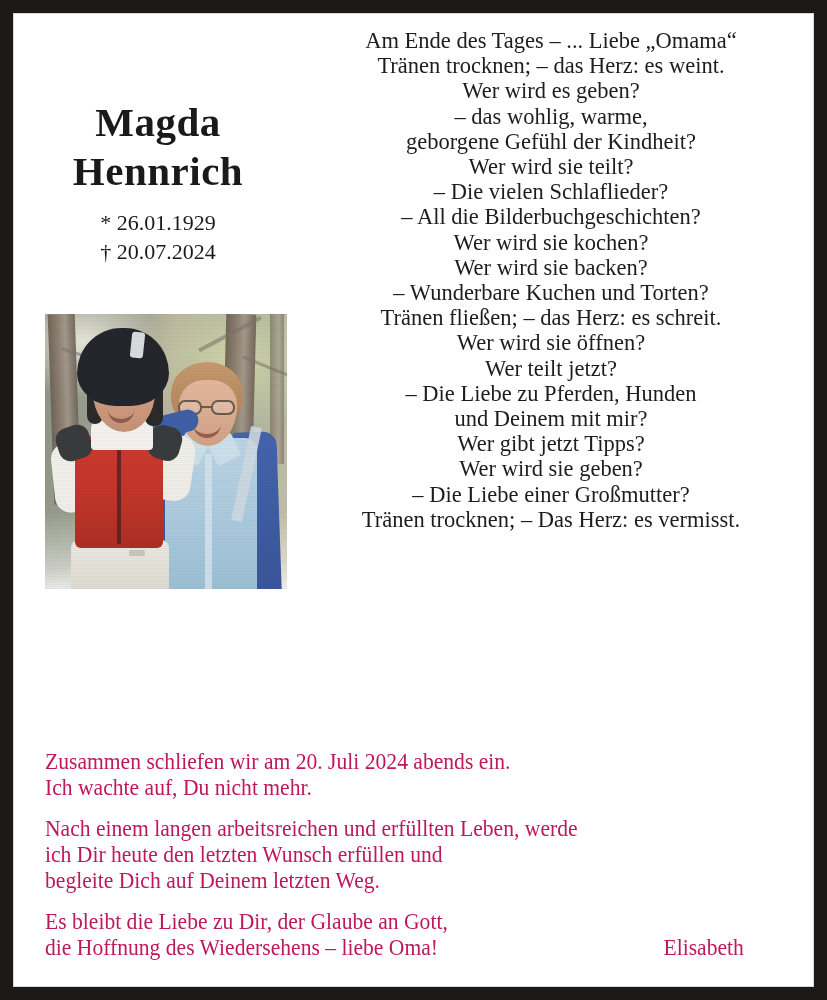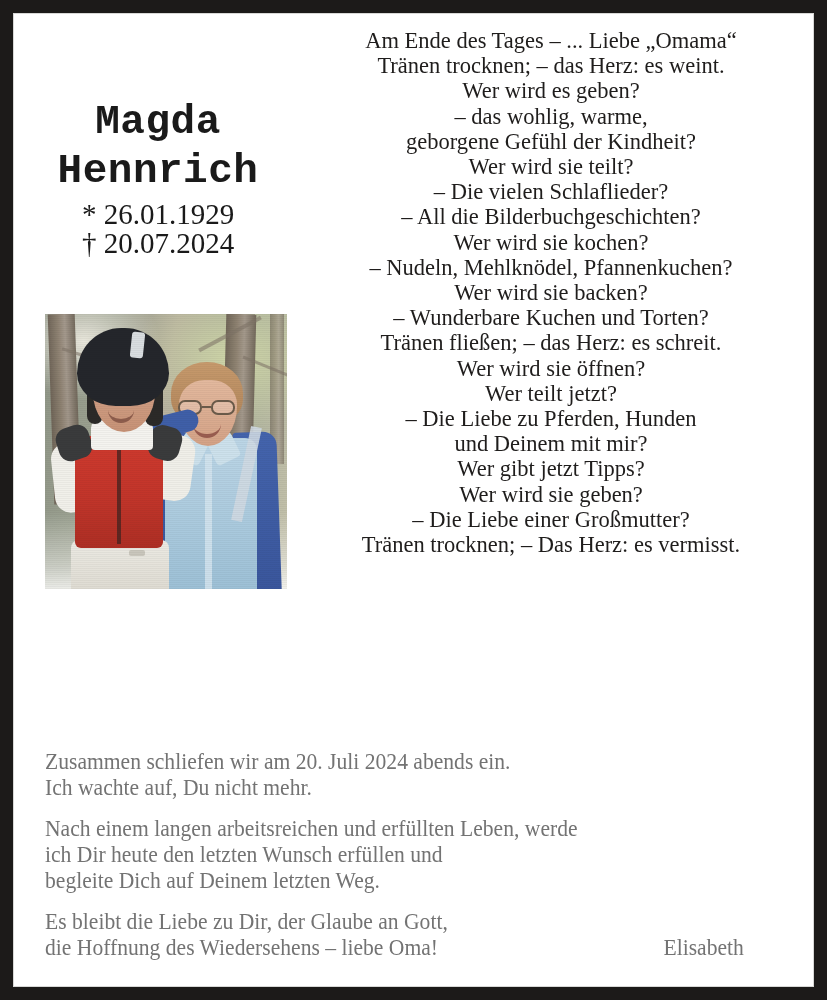--- a/index.html
+++ b/index.html
@@ -55,7 +55,7 @@
     text-align: center;
   }
   .deceased-name {
-    font-family: Liberation Mono, monospace;
+    font-family: Liberation Serif, serif;
     font-weight: bold;
     font-size: 41px;
     line-height: 49px;

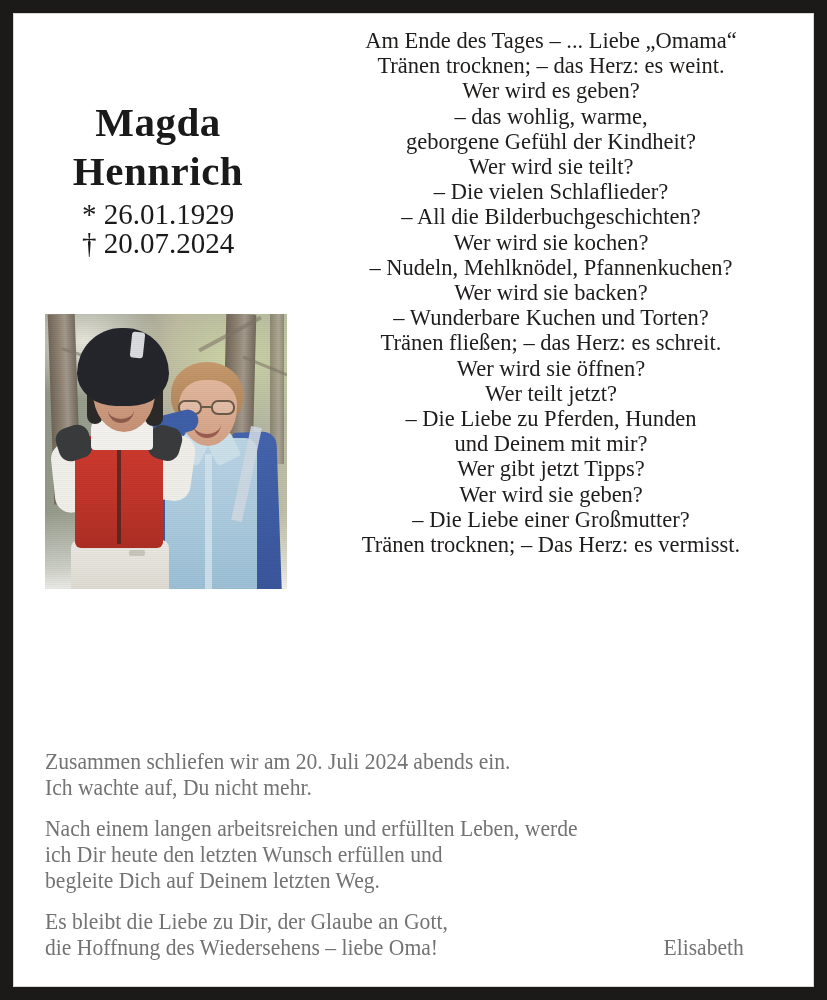--- a/index.html
+++ b/index.html
@@ -64,8 +64,8 @@
     white-space: pre-line;
   }
   .dates {
-    margin-top: 4px;
-    font-size: 29px;
+    margin-top: 12px;
+    font-size: 22px;
     line-height: 29px;
     color: #1a1a1a;
     white-space: pre-line;

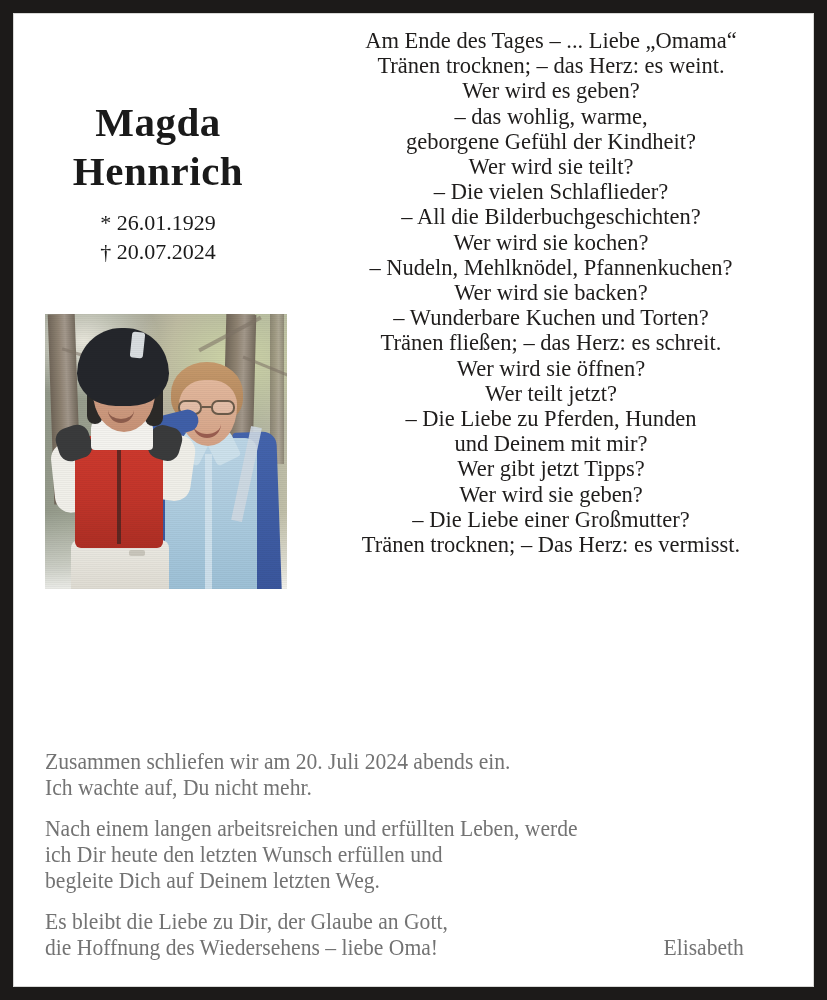--- a/index.html
+++ b/index.html
@@ -476,7 +476,6 @@
         <div class="line">– Die vielen Schlaflieder?</div>
         <div class="line">– All die Bilderbuchgeschichten?</div>
         <div class="line">Wer wird sie kochen?</div>
-        <div class="line">– Nudeln, Mehlknödel, Pfannenkuchen?</div>
         <div class="line">Wer wird sie backen?</div>
         <div class="line">– Wunderbare Kuchen und Torten?</div>
         <div class="line">Tränen fließen; – das Herz: es schreit.</div>

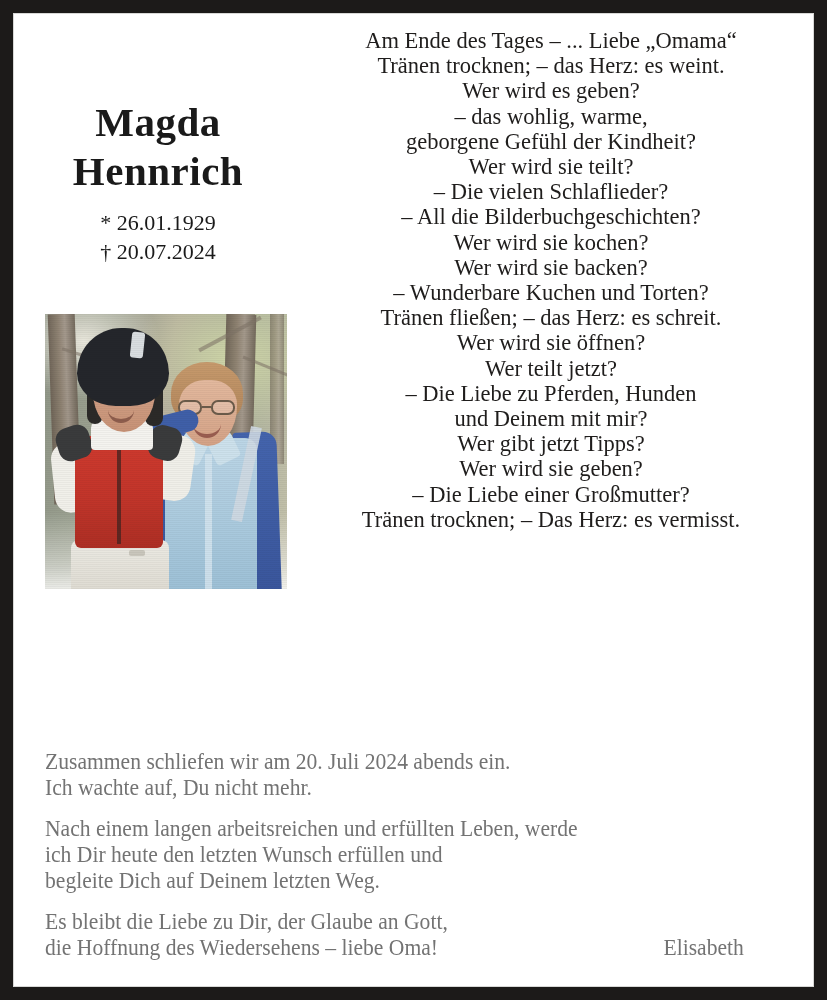--- a/index.html
+++ b/index.html
@@ -376,7 +376,7 @@
     left: 31px;
     top: 735px;
     right: 22px;
-    color: #737373;
+    color: #be185d;
   }
   .para {
     font-family: "Liberation Serif", "DejaVu Serif", serif;

